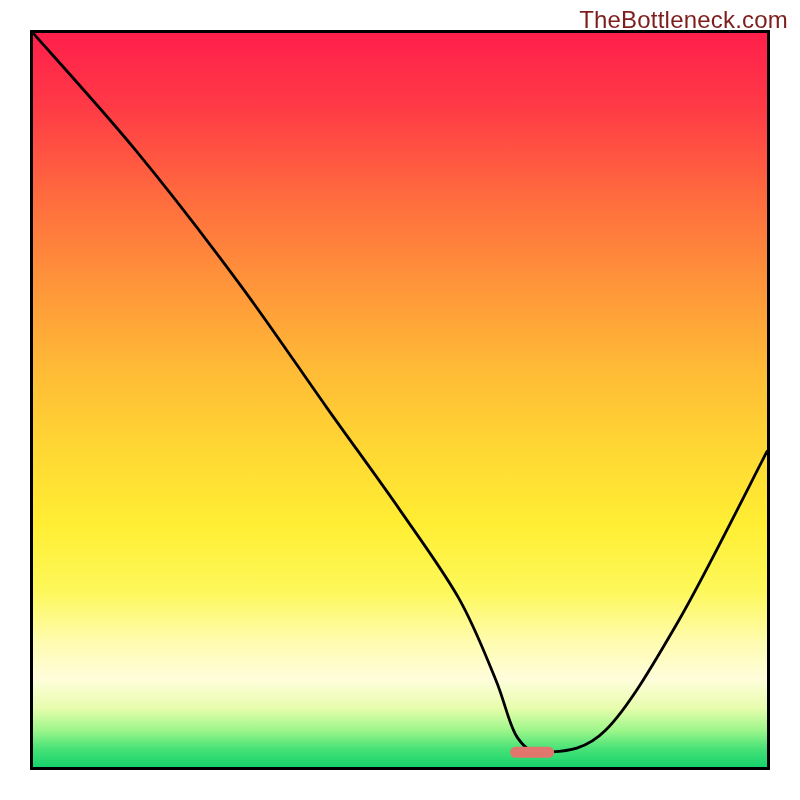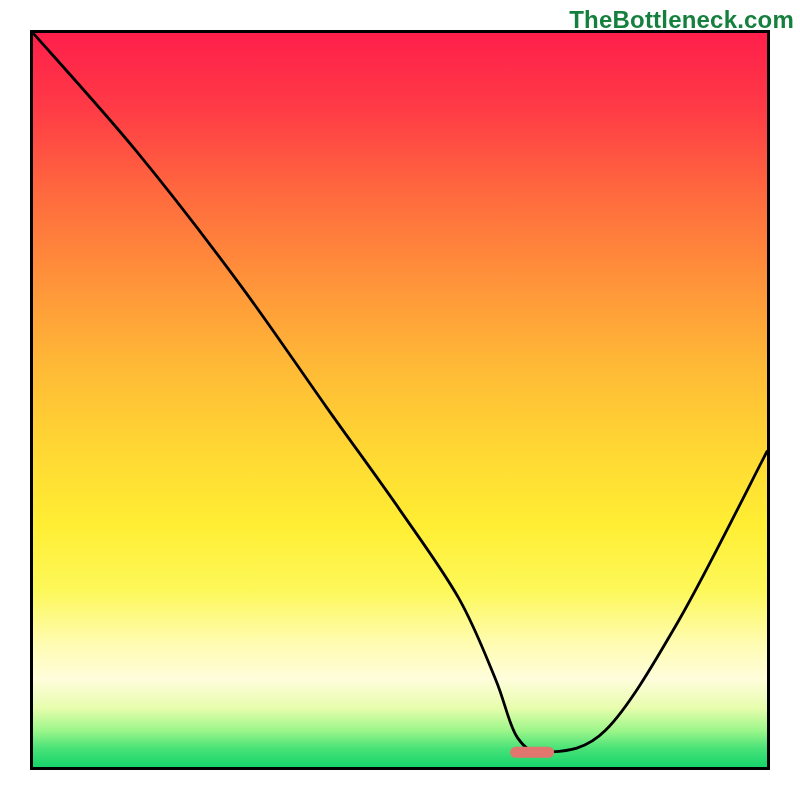--- a/index.html
+++ b/index.html
@@ -18,10 +18,10 @@
   .watermark {
     position: absolute;
     top: 6px;
-    right: 6px;
+    right: 12px;
     font-size: 24px;
-    font-weight: bold;
-    color: #15803d;
+    font-weight: normal;
+    color: #7f1d1d;
     letter-spacing: 0.2px;
     z-index: 10;
     user-select: none;

